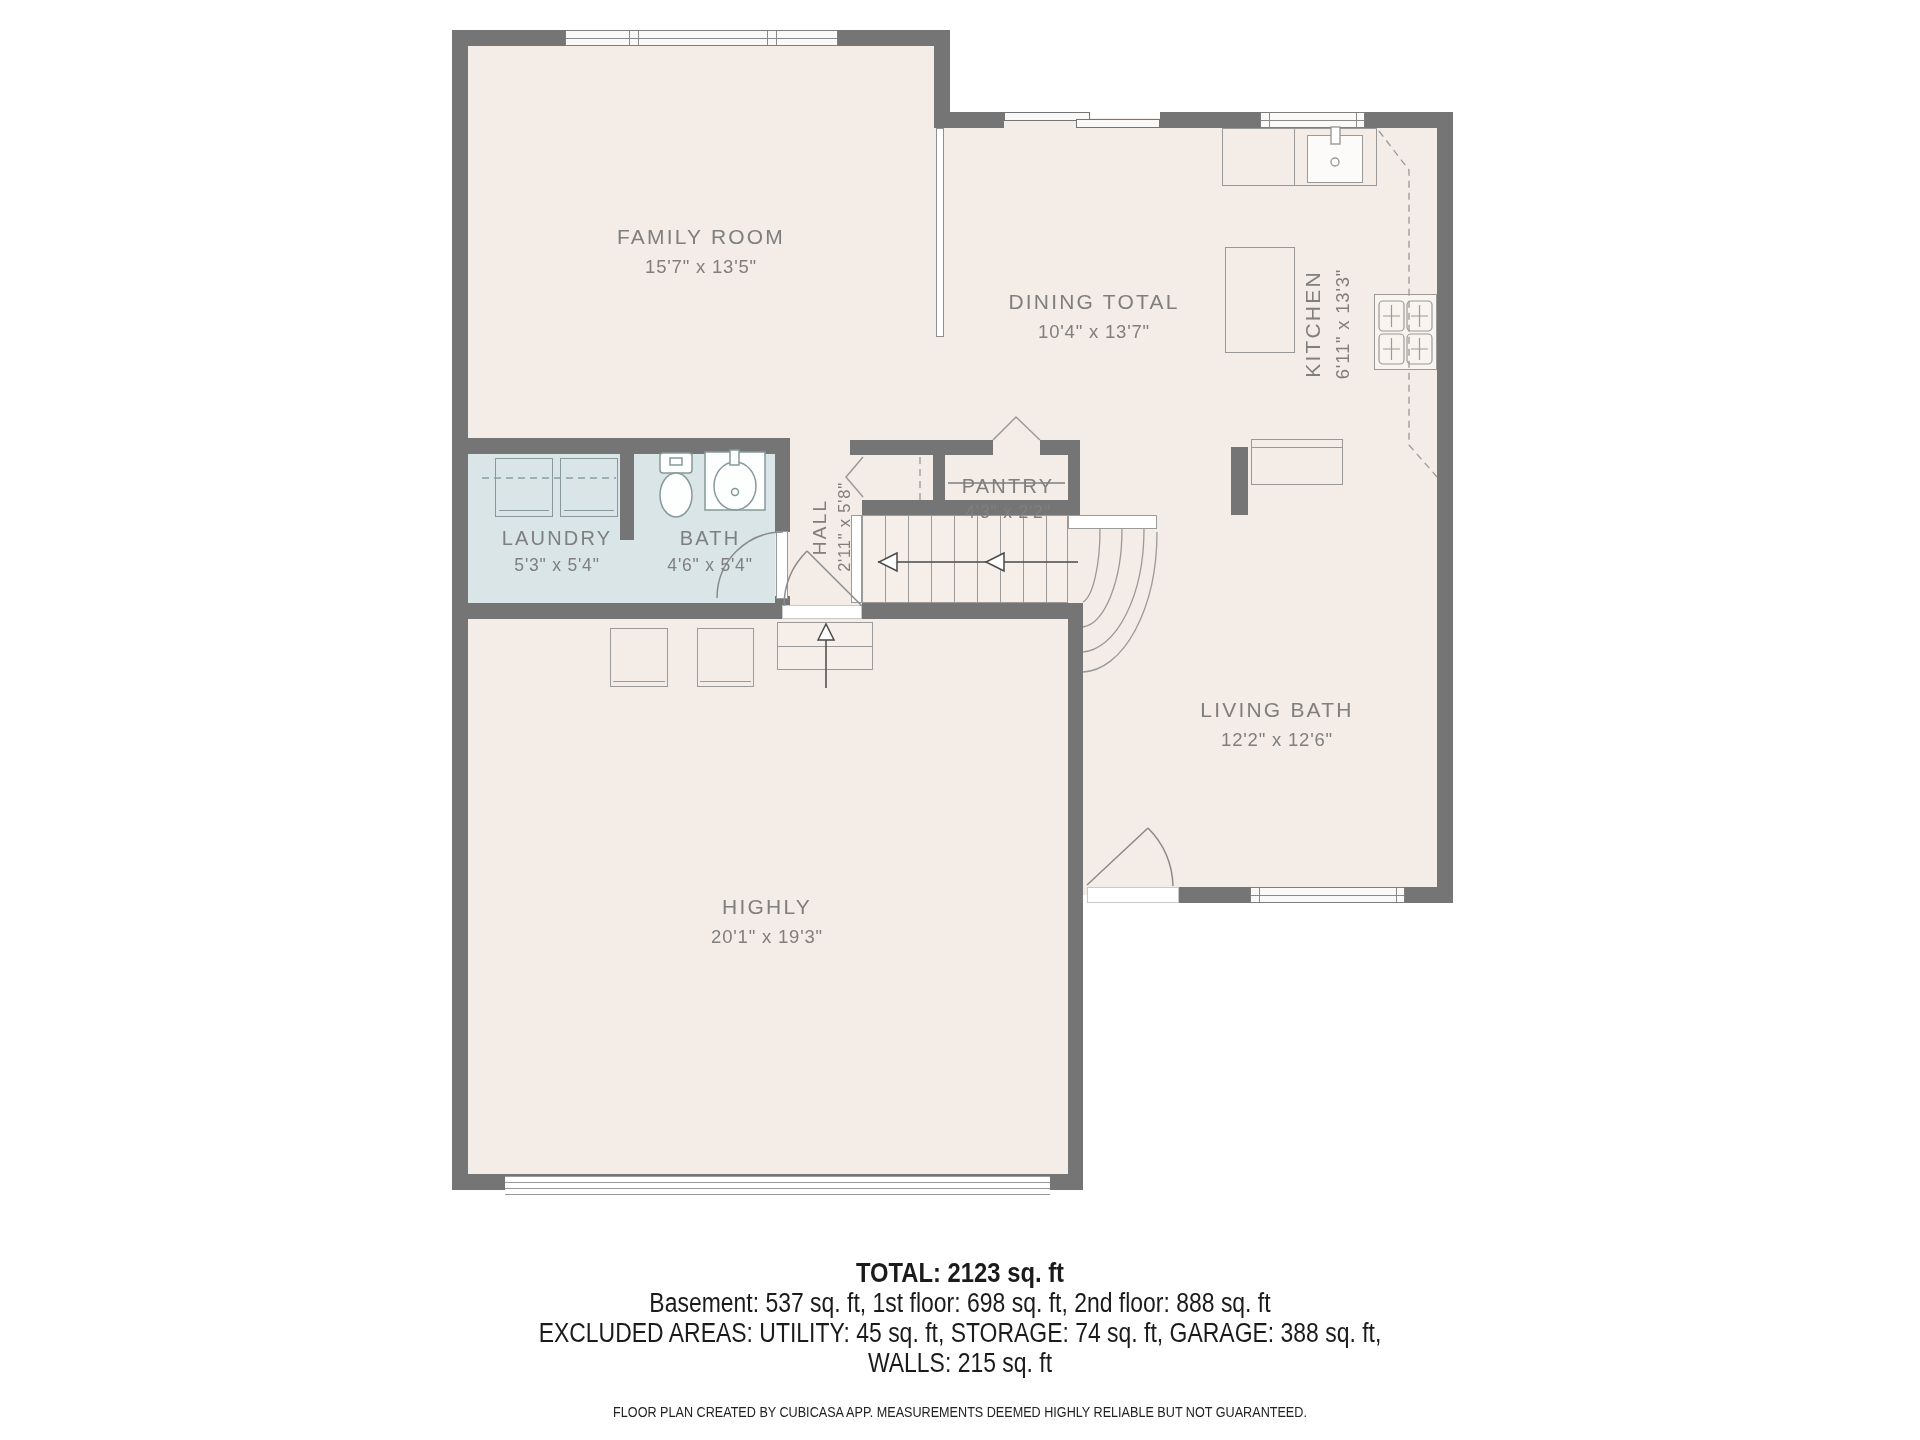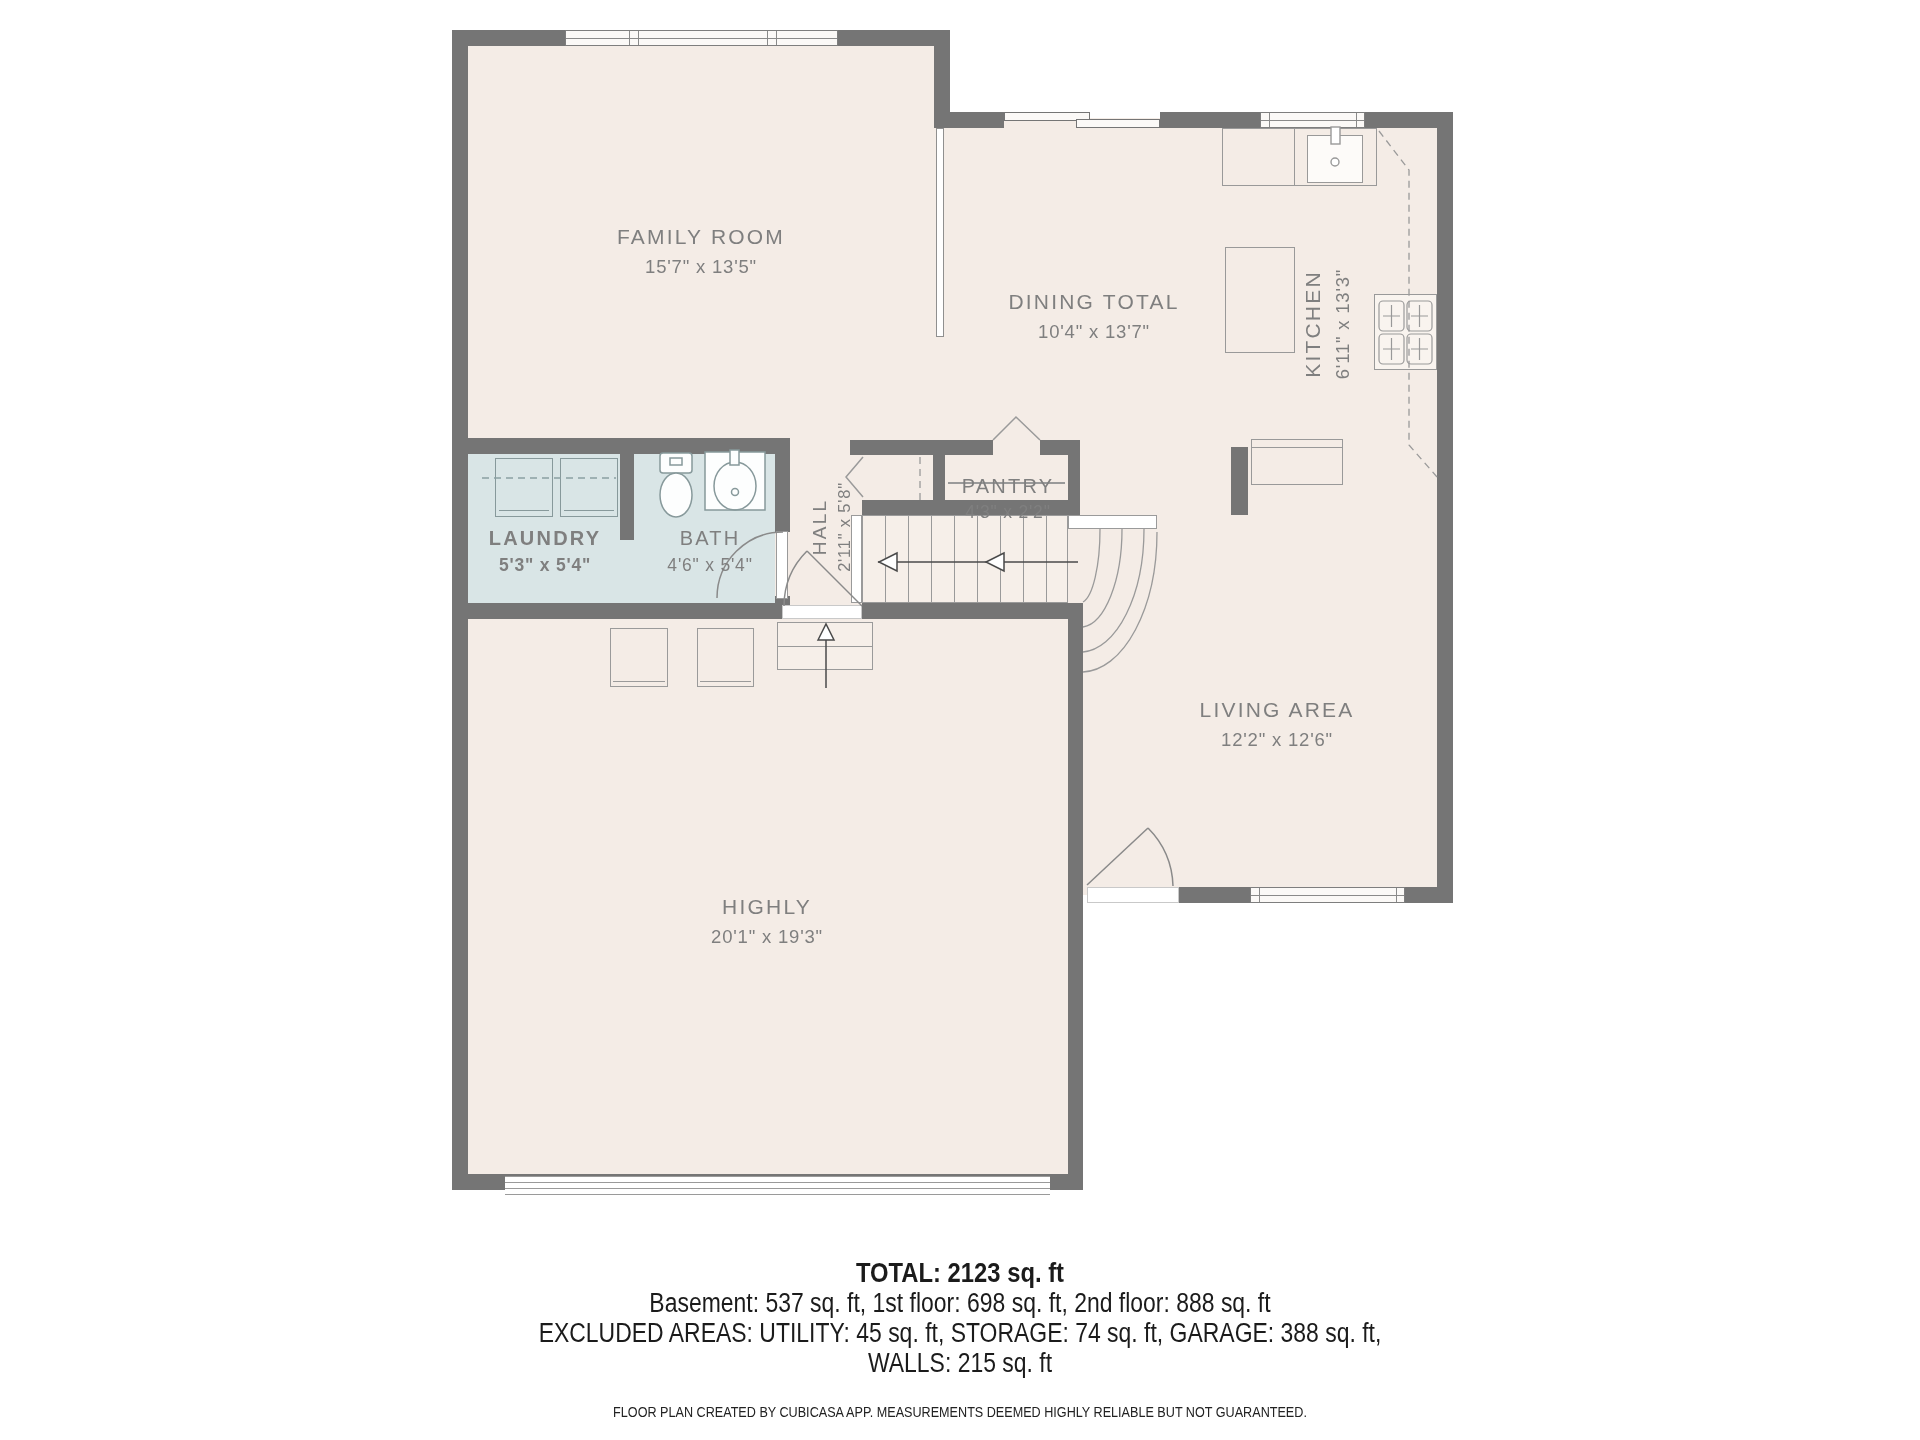--- a/index.html
+++ b/index.html
@@ -207,7 +207,7 @@
     <div class="nm" style="font-size:20px;margin-top:36px;">PANTRY</div>
     <div class="dm" style="font-size:17.5px;margin-top:4px;">4'3" x 2'2"</div>
   </div>
-  <div class="lbl" style="left:545px;top:551px;font-weight:bold;">
+  <div class="lbl" style="left:557px;top:551px;">
     <div class="nm" style="font-size:20px;">LAUNDRY</div>
     <div class="dm" style="font-size:17.5px;margin-top:5px;">5'3" x 5'4"</div>
   </div>

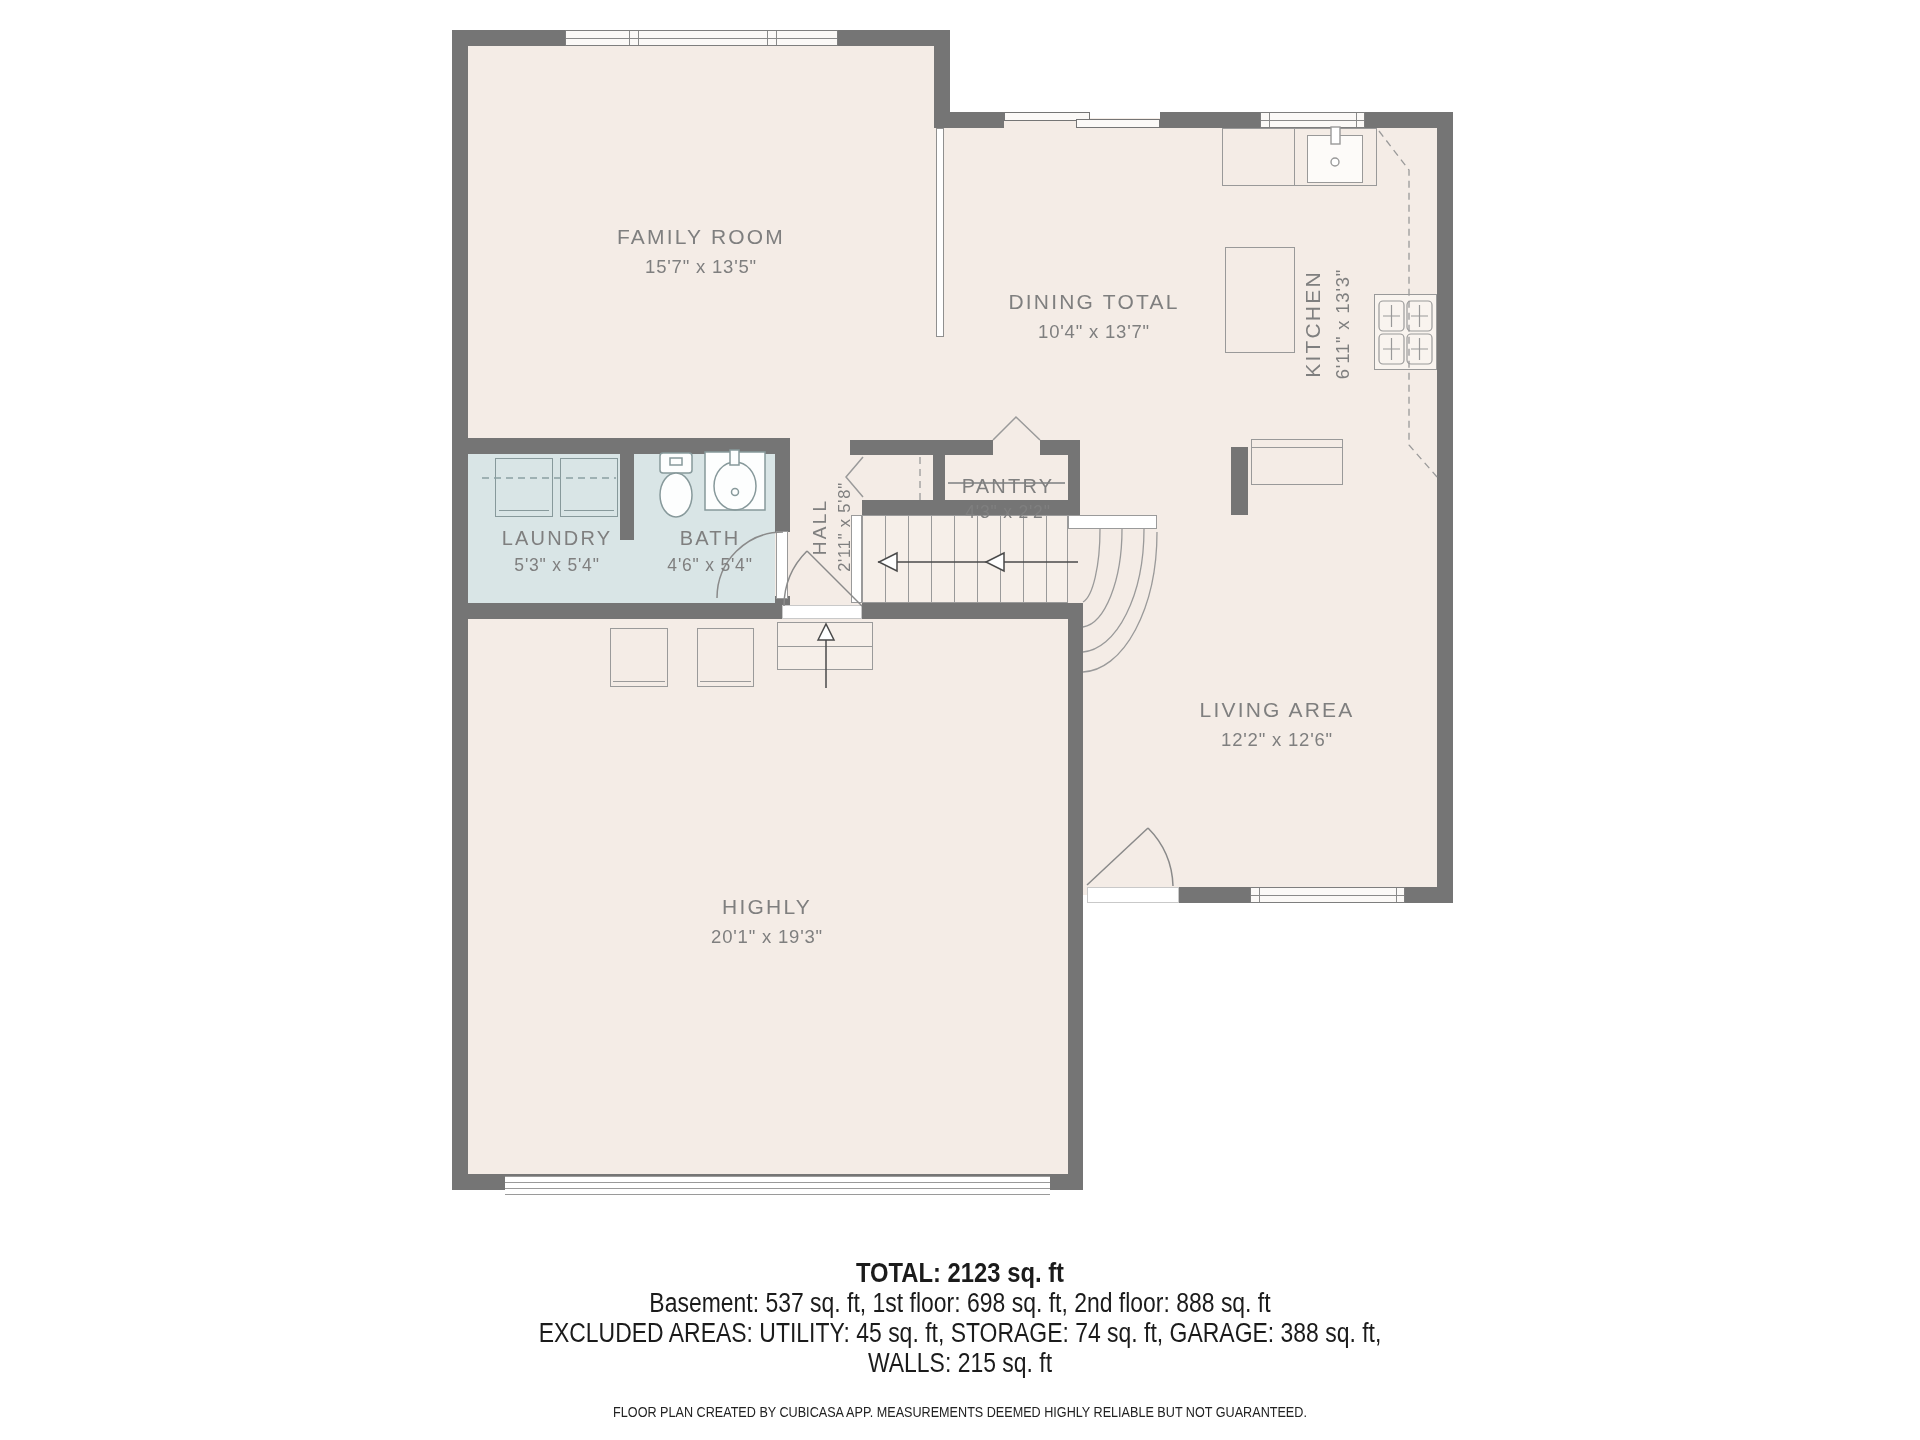--- a/index.html
+++ b/index.html
@@ -220,7 +220,7 @@
     <div class="dm" style="font-size:16.5px;margin-top:4px;">2'11" x 5'8"</div>
   </div>
   <div class="lbl" style="left:1277px;top:724px;">
-    <div class="nm">LIVING AREA</div>
+    <div class="nm">LIVING BATH</div>
     <div class="dm">12'2" x 12'6"</div>
   </div>
   <div class="lbl" style="left:767px;top:921px;">

